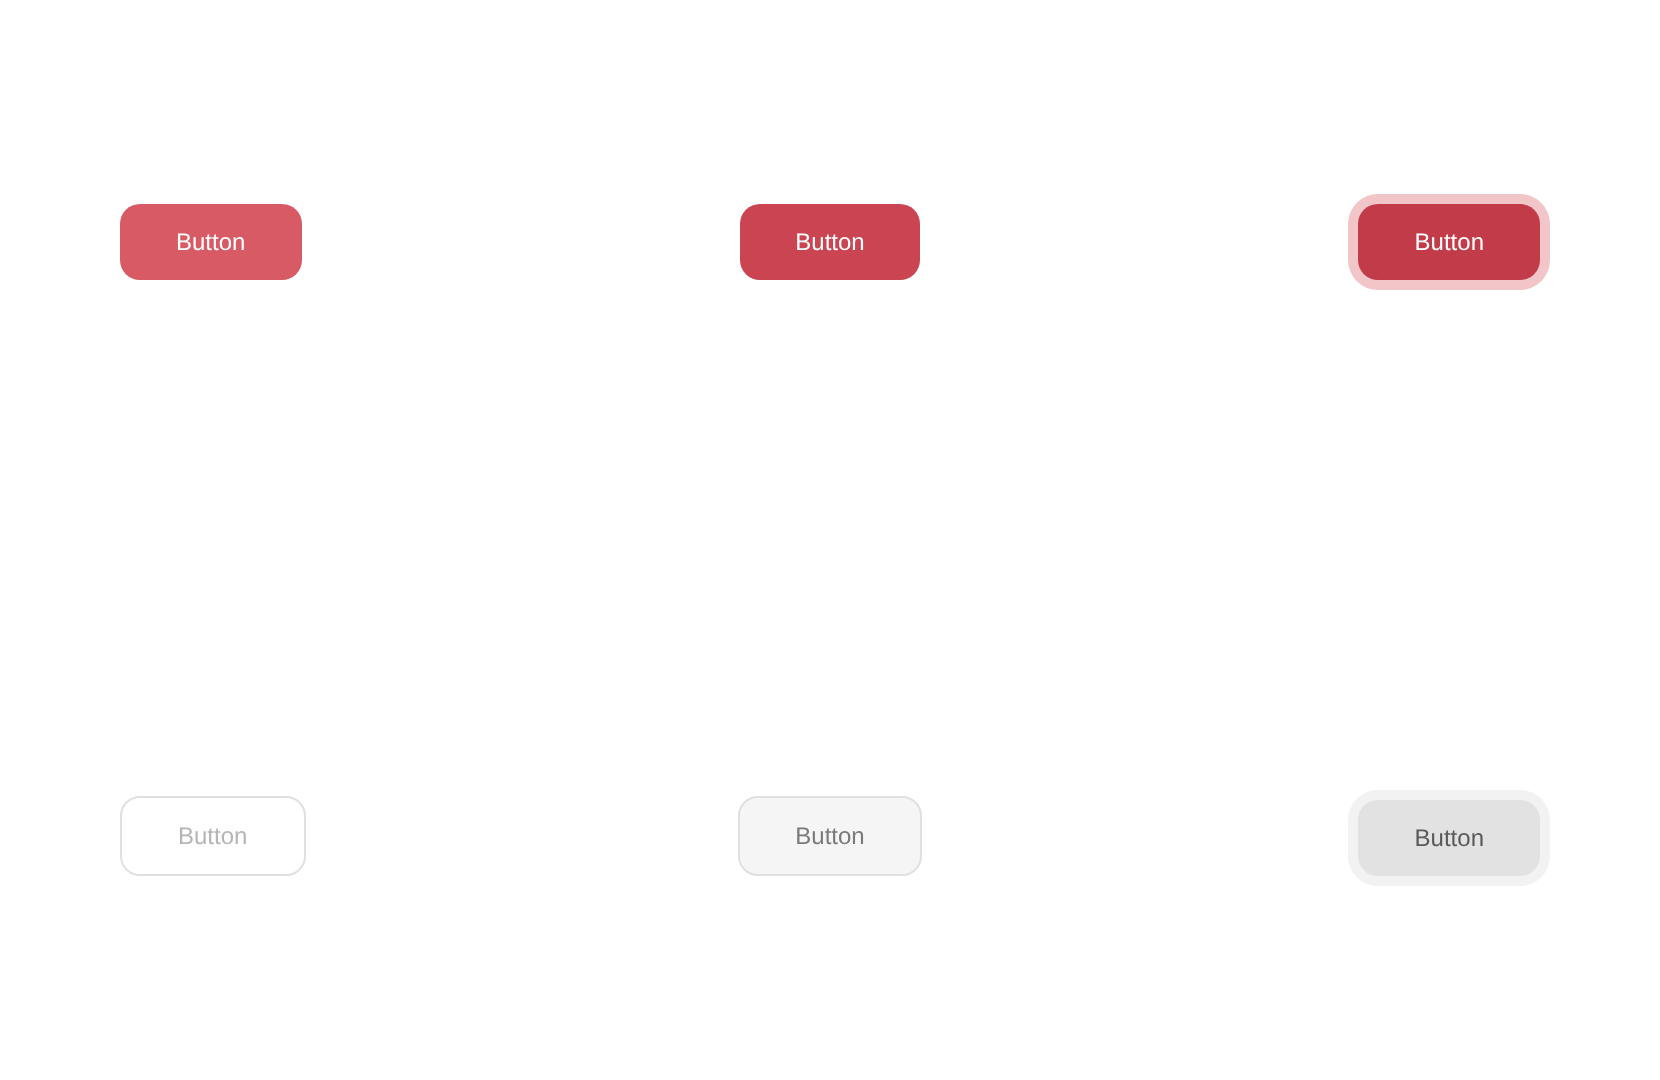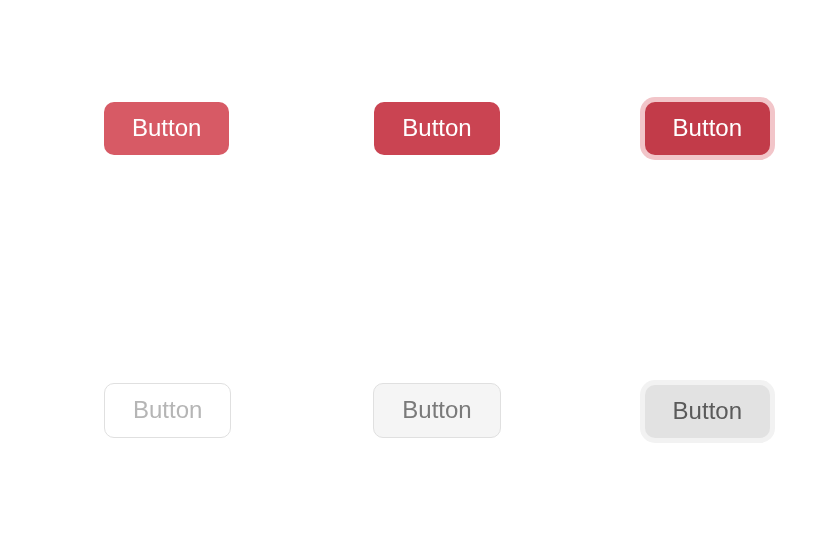--- a/index.html
+++ b/index.html
@@ -45,13 +45,12 @@
       align-items: center;
       justify-content: center;
       padding: 12px 28px;
-      font-size: 24px;
+      font-size: 12px;
       font-weight: 400;
       border-radius: 10px;
       border: none;
       cursor: pointer;
       line-height: 1.2;
-      margin-left: 44px;
     }
     .btn-primary-default {
       background: #d75a65;

